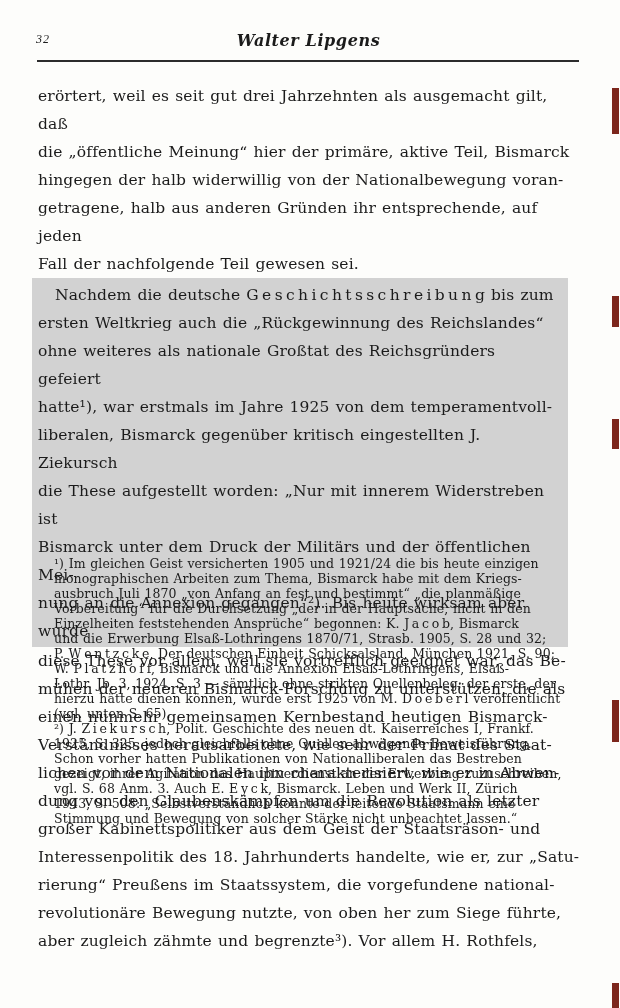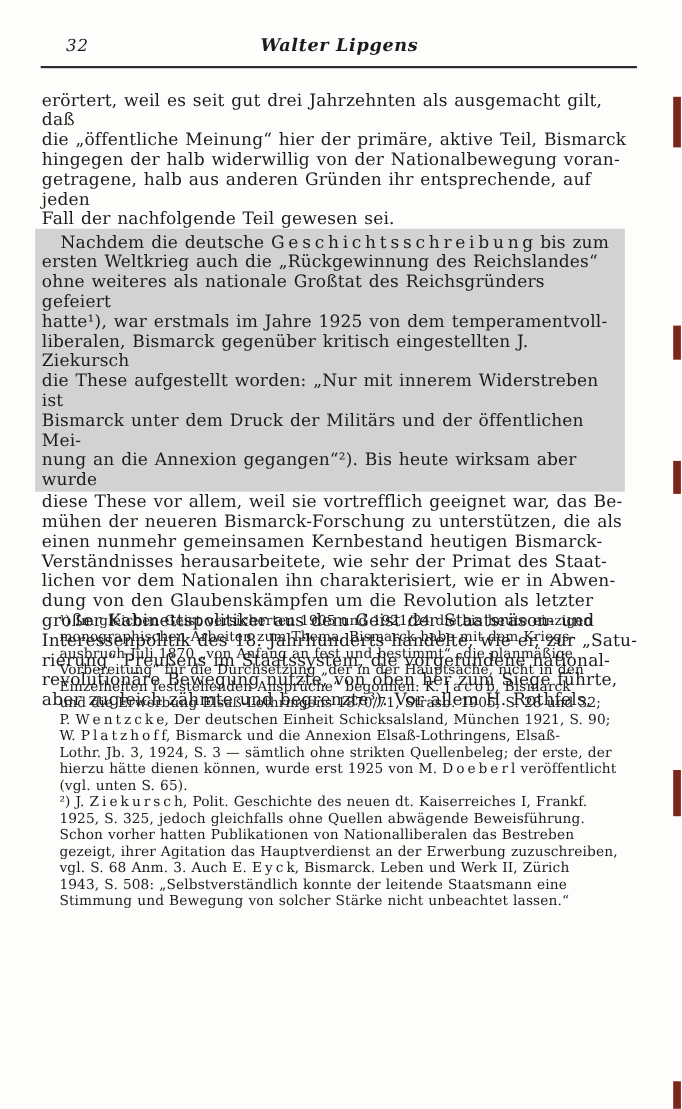--- a/index.html
+++ b/index.html
@@ -11,8 +11,8 @@
     color:#1b1b1b;
   }
   .page-number{
-    position:absolute;left:60px;top:32px;
-    font-size:15px;font-style:italic;letter-spacing:1px;
+    position:absolute;left:36px;top:32px;
+    font-size:12px;font-style:italic;letter-spacing:1px;font-family:Liberation Serif, serif;
   }
   .running-header{
     position:absolute;left:38px;top:31px;width:541px;

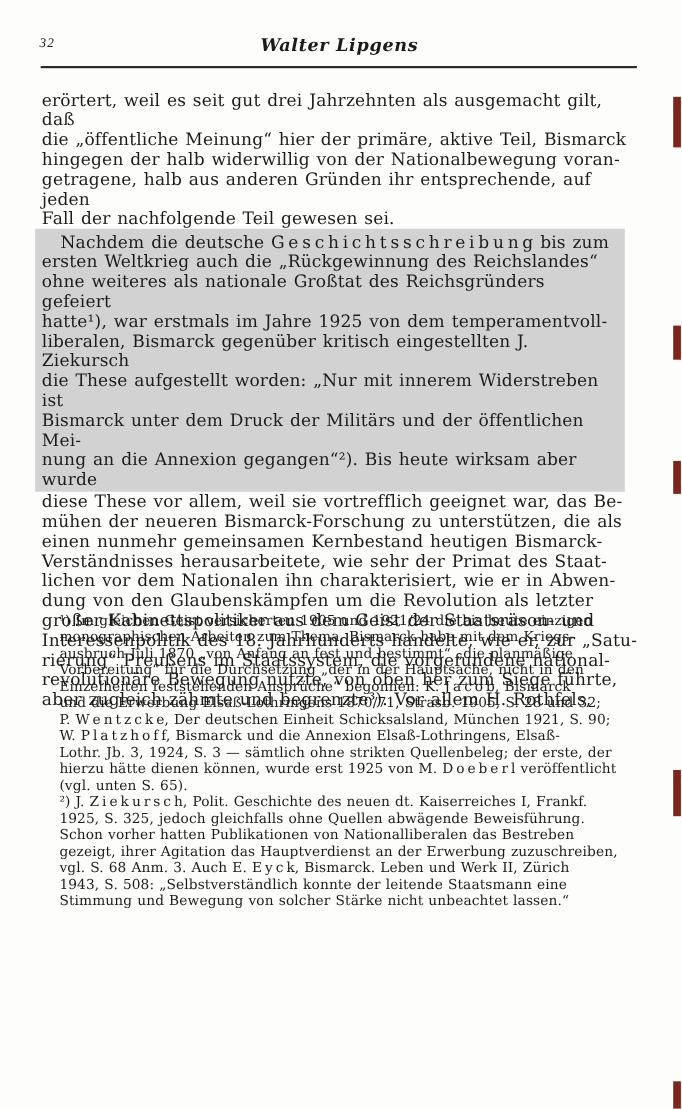--- a/index.html
+++ b/index.html
@@ -24,7 +24,7 @@
   }
   .body-text{
     position:absolute;left:38px;top:82px;width:542px;
-    font-size:15.5px;line-height:18px;
+    font-size:15.5px;line-height:28px;
     letter-spacing:0.15px;word-spacing:1px;
   }
   .line-block{white-space:pre-line;}

